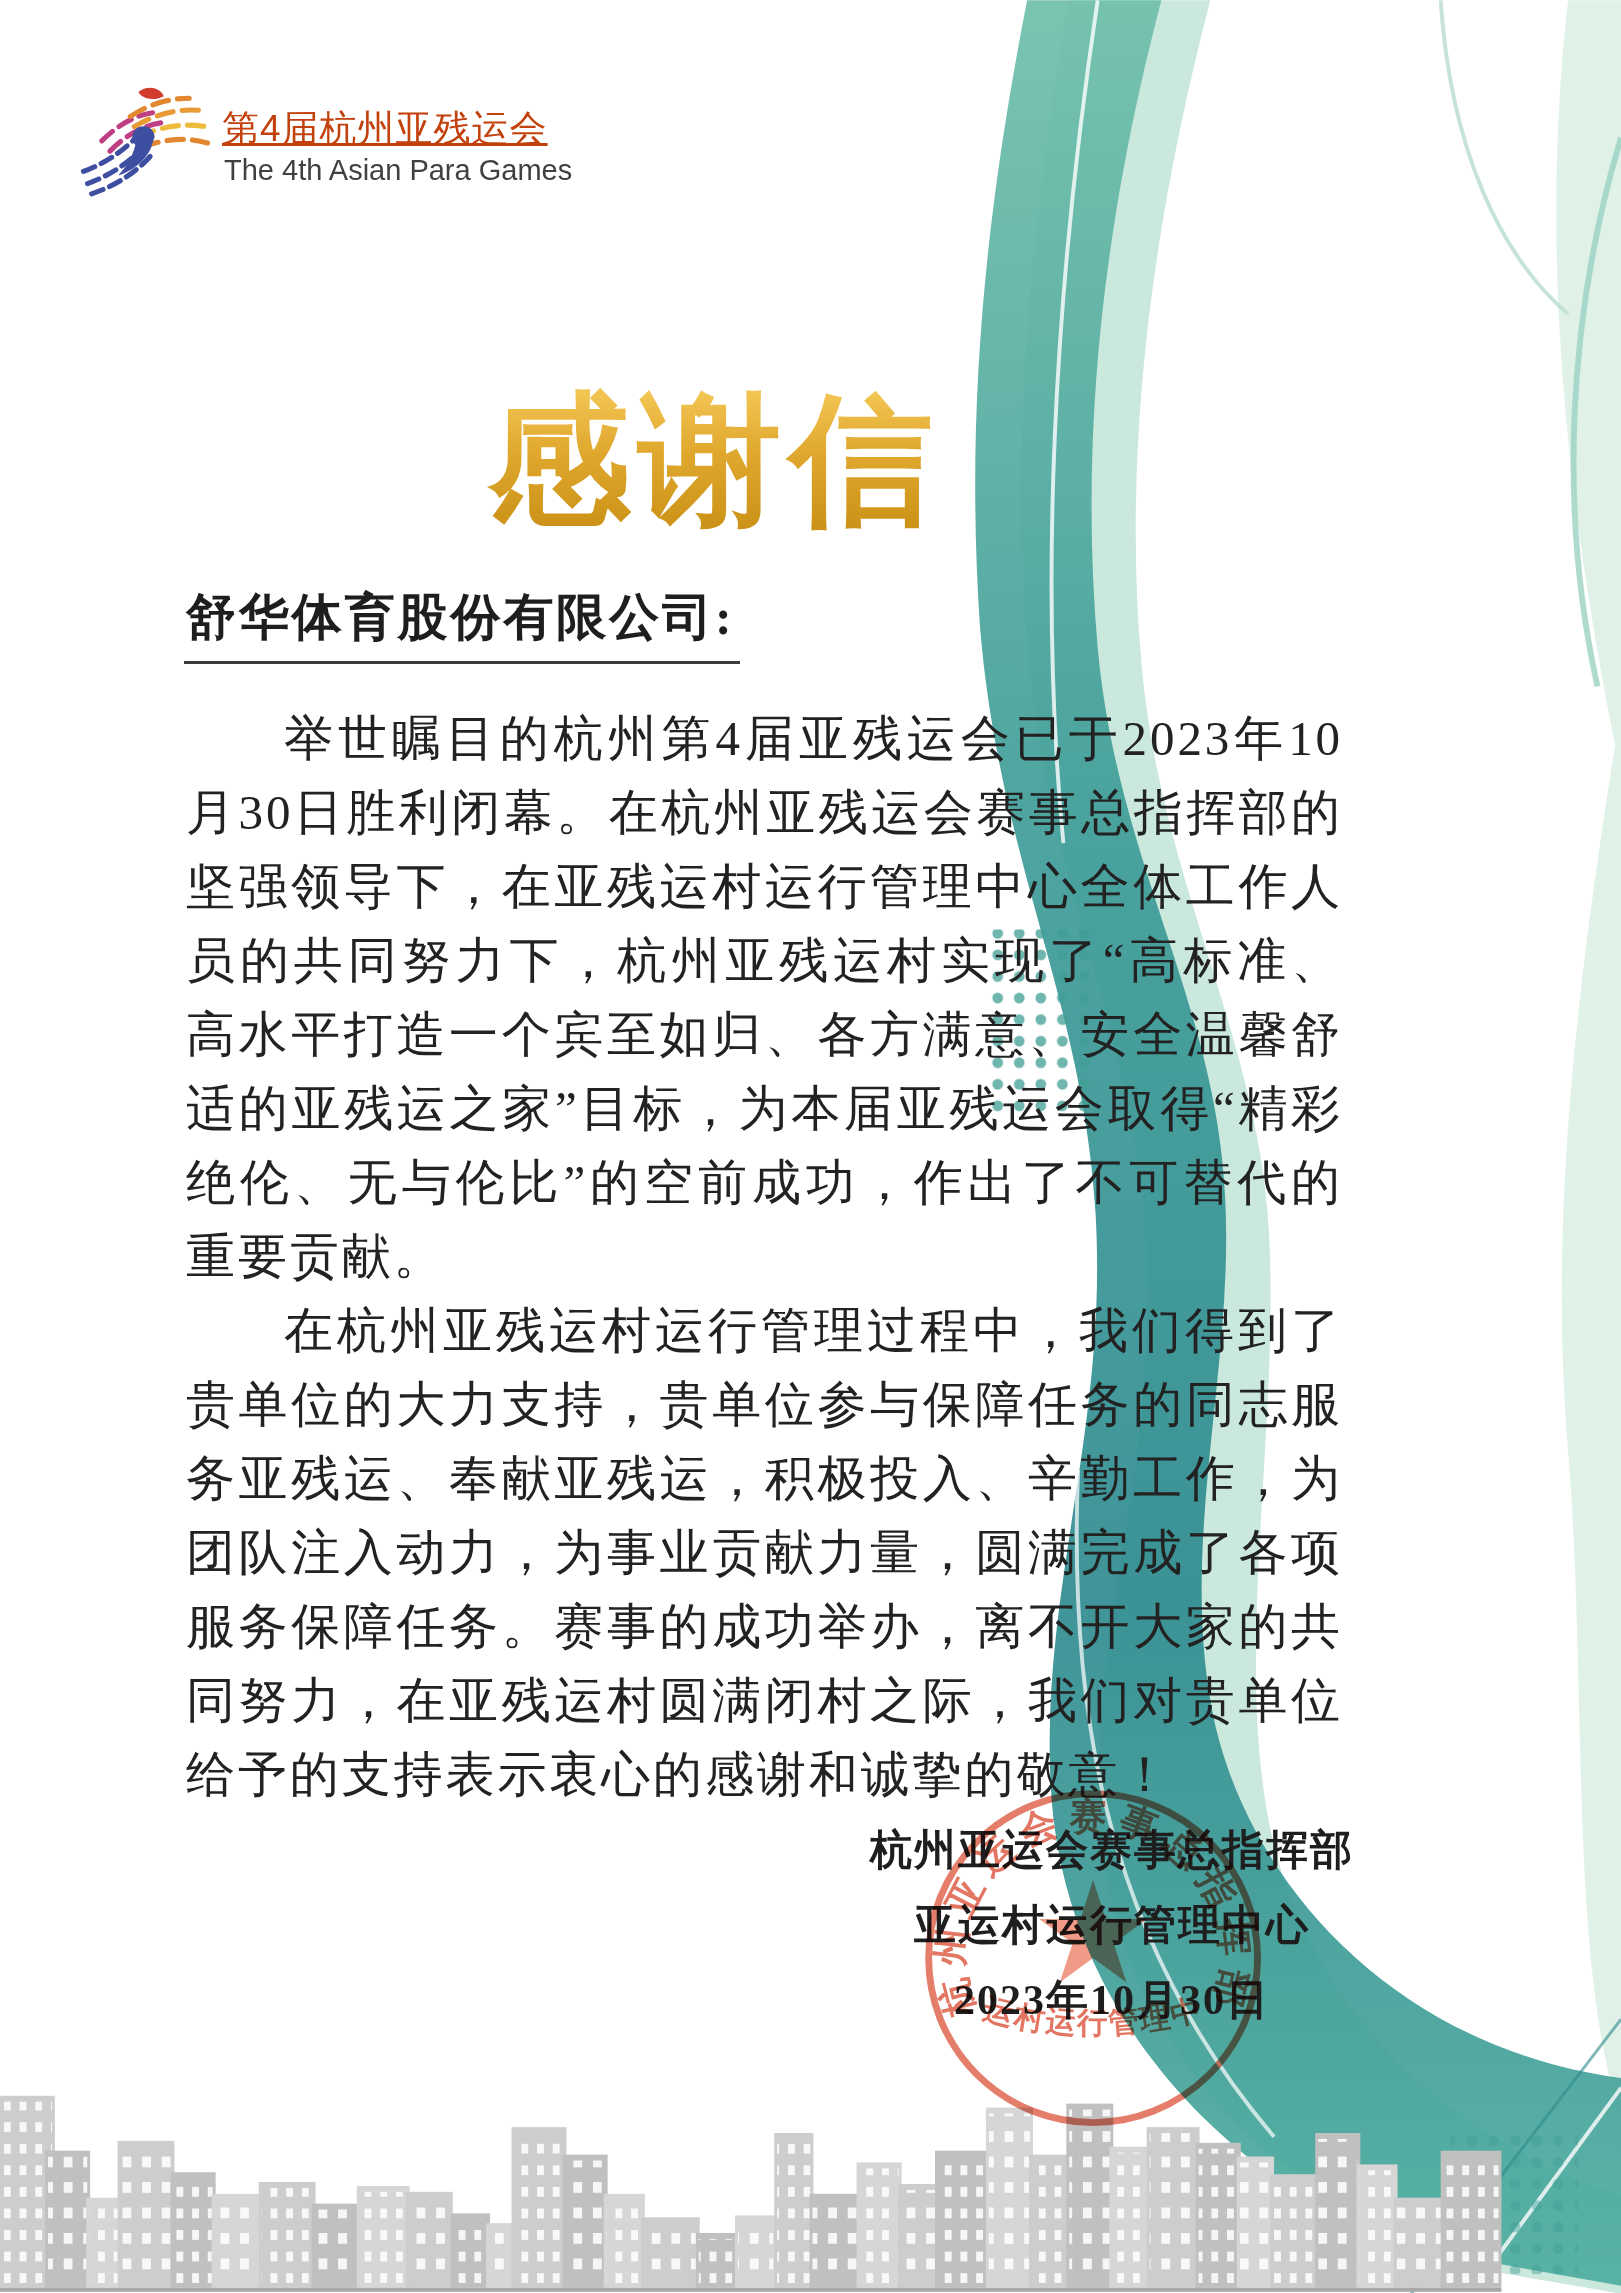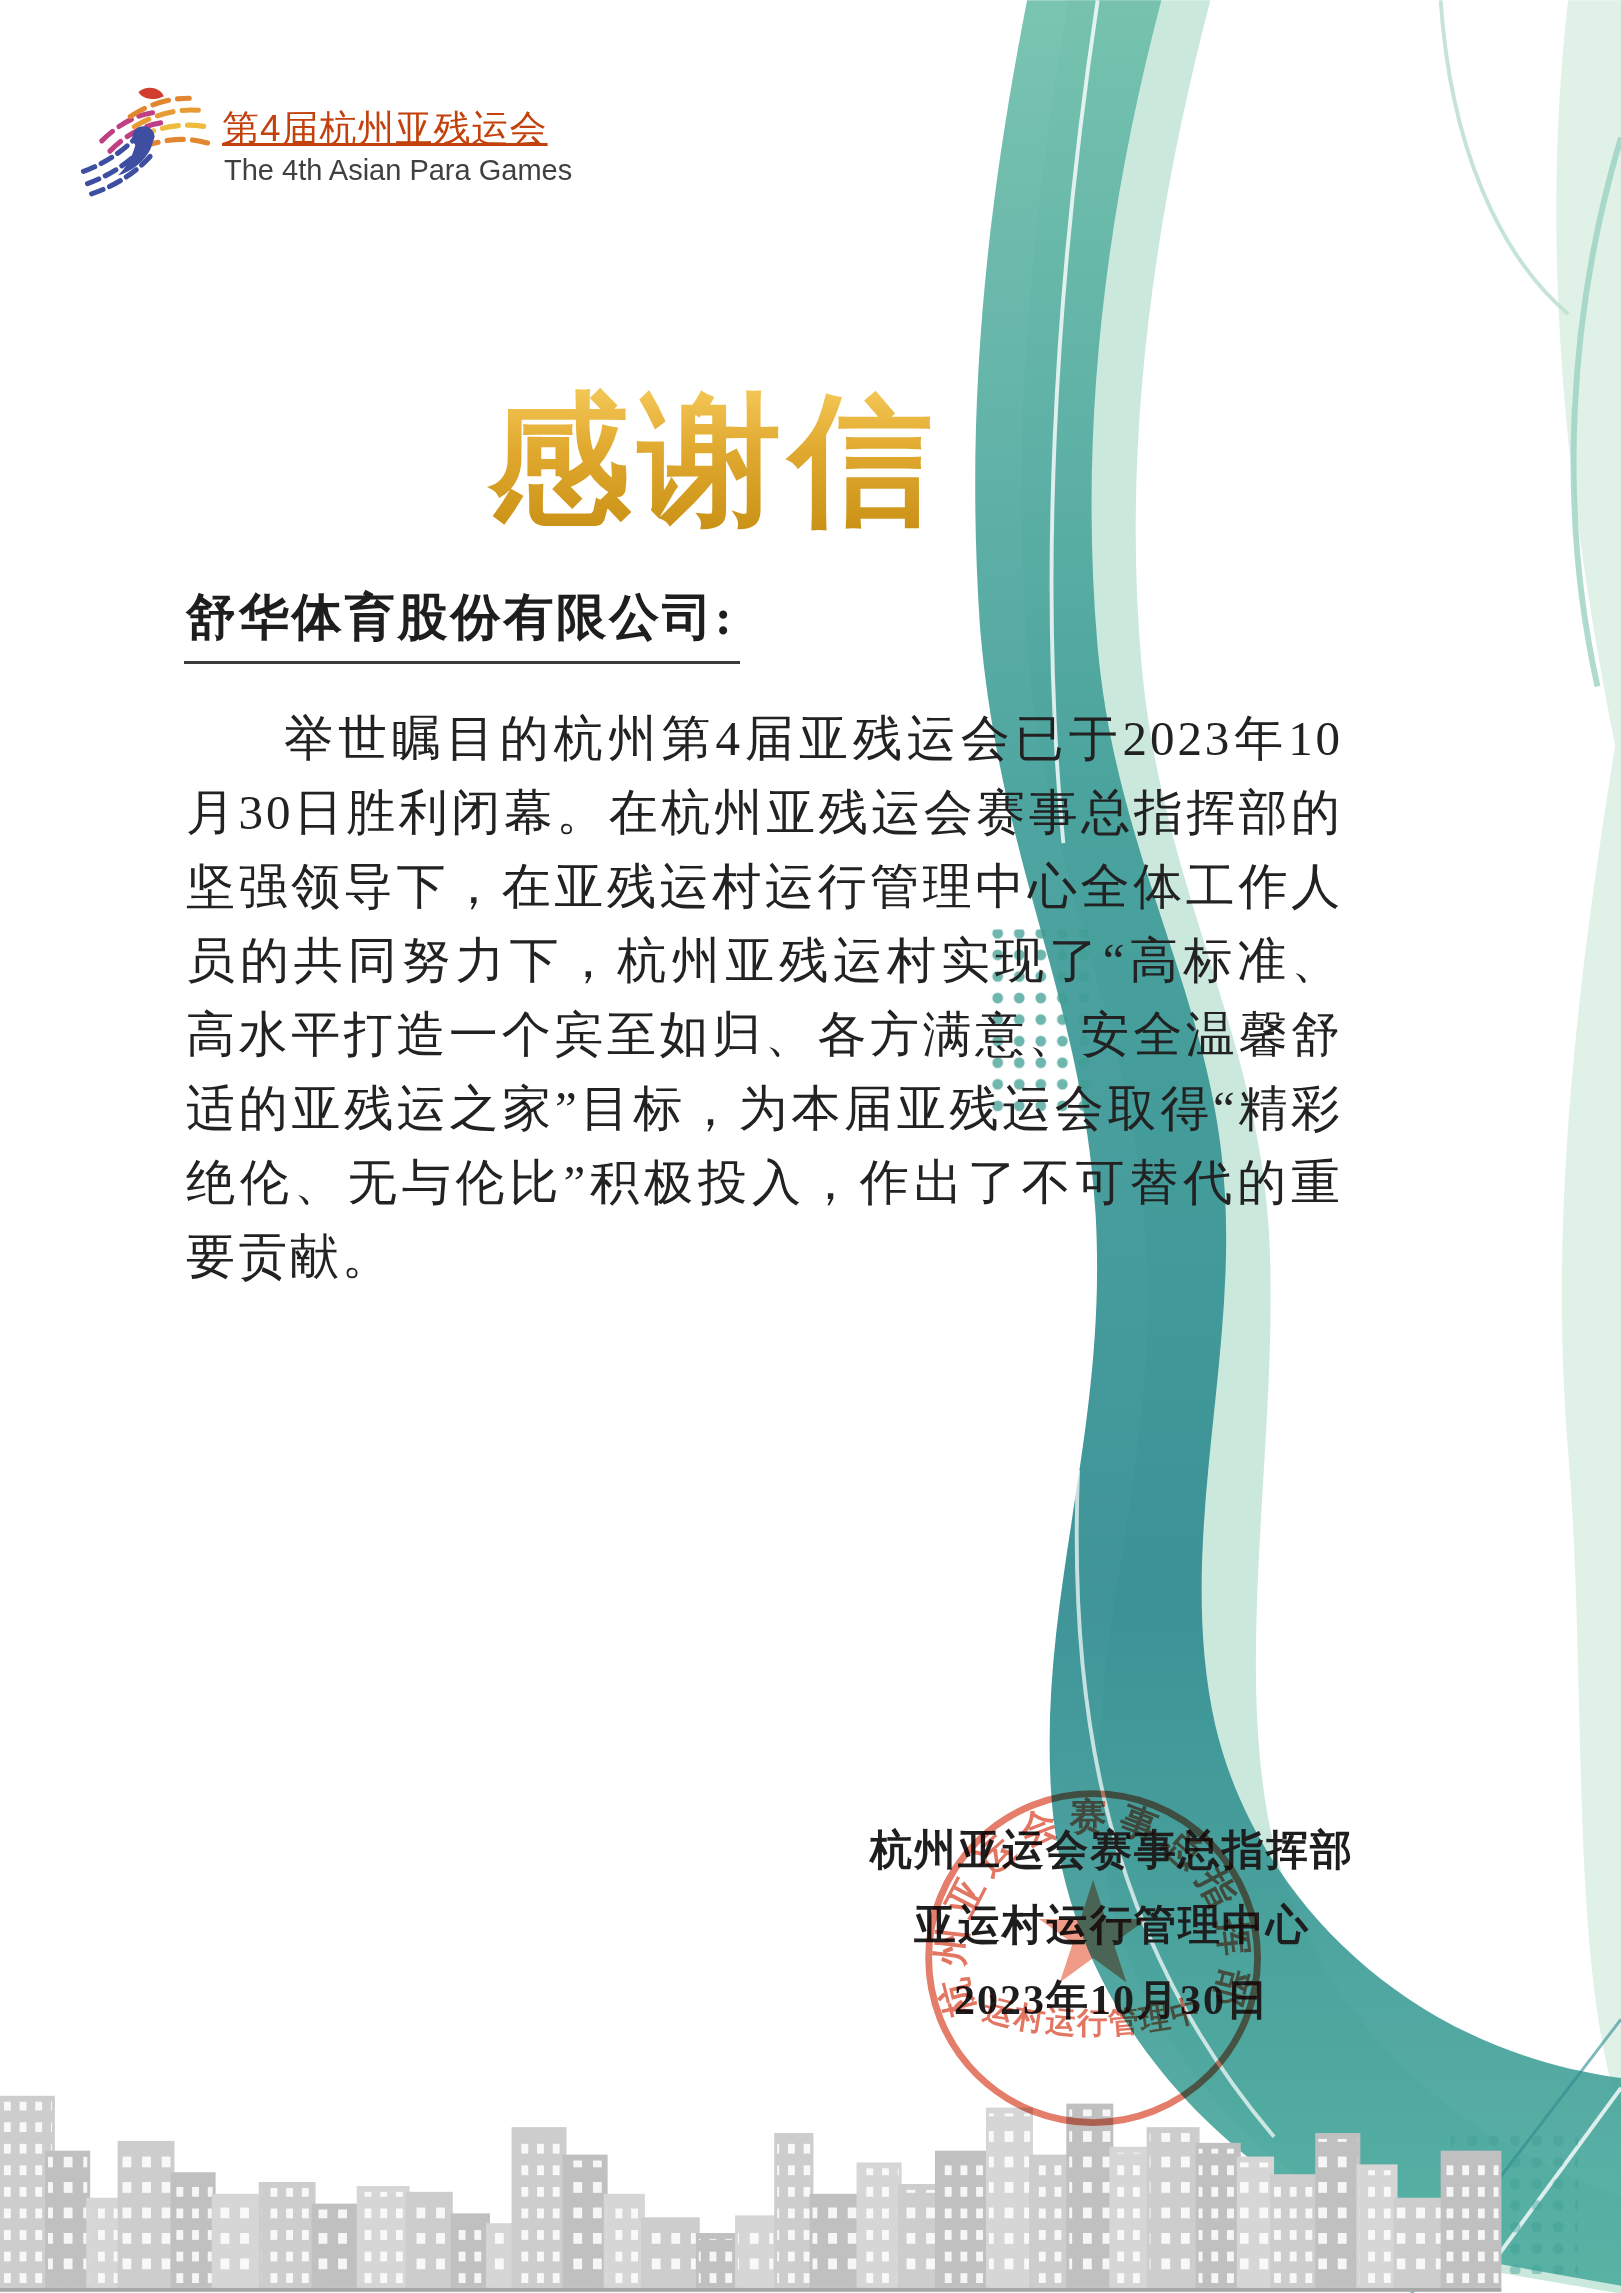--- a/index.html
+++ b/index.html
@@ -201,7 +201,7 @@
   <div class="recipient">舒华体育股份有限公司:</div>
 
   <div class="body-text">
-    <p>举世瞩目的杭州第4届亚残运会已于2023年10月30日胜利闭幕。在杭州亚残运会赛事总指挥部的坚强领导下，在亚残运村运行管理中心全体工作人员的共同努力下，杭州亚残运村实现了“高标准、高水平打造一个宾至如归、各方满意、安全温馨舒适的亚残运之家”目标，为本届亚残运会取得“精彩绝伦、无与伦比”积极投入，作出了不可替代的重要贡献。</p>
+    <p>举世瞩目的杭州第4届亚残运会已于2023年10月30日胜利闭幕。在杭州亚残运会赛事总指挥部的坚强领导下，在亚残运村运行管理中心全体工作人员的共同努力下，杭州亚残运村实现了“高标准、高水平打造一个宾至如归、各方满意、安全温馨舒适的亚残运之家”目标，为本届亚残运会取得“精彩绝伦、无与伦比”的空前成功，作出了不可替代的重要贡献。</p>
   </div>
 
   <div class="signature">

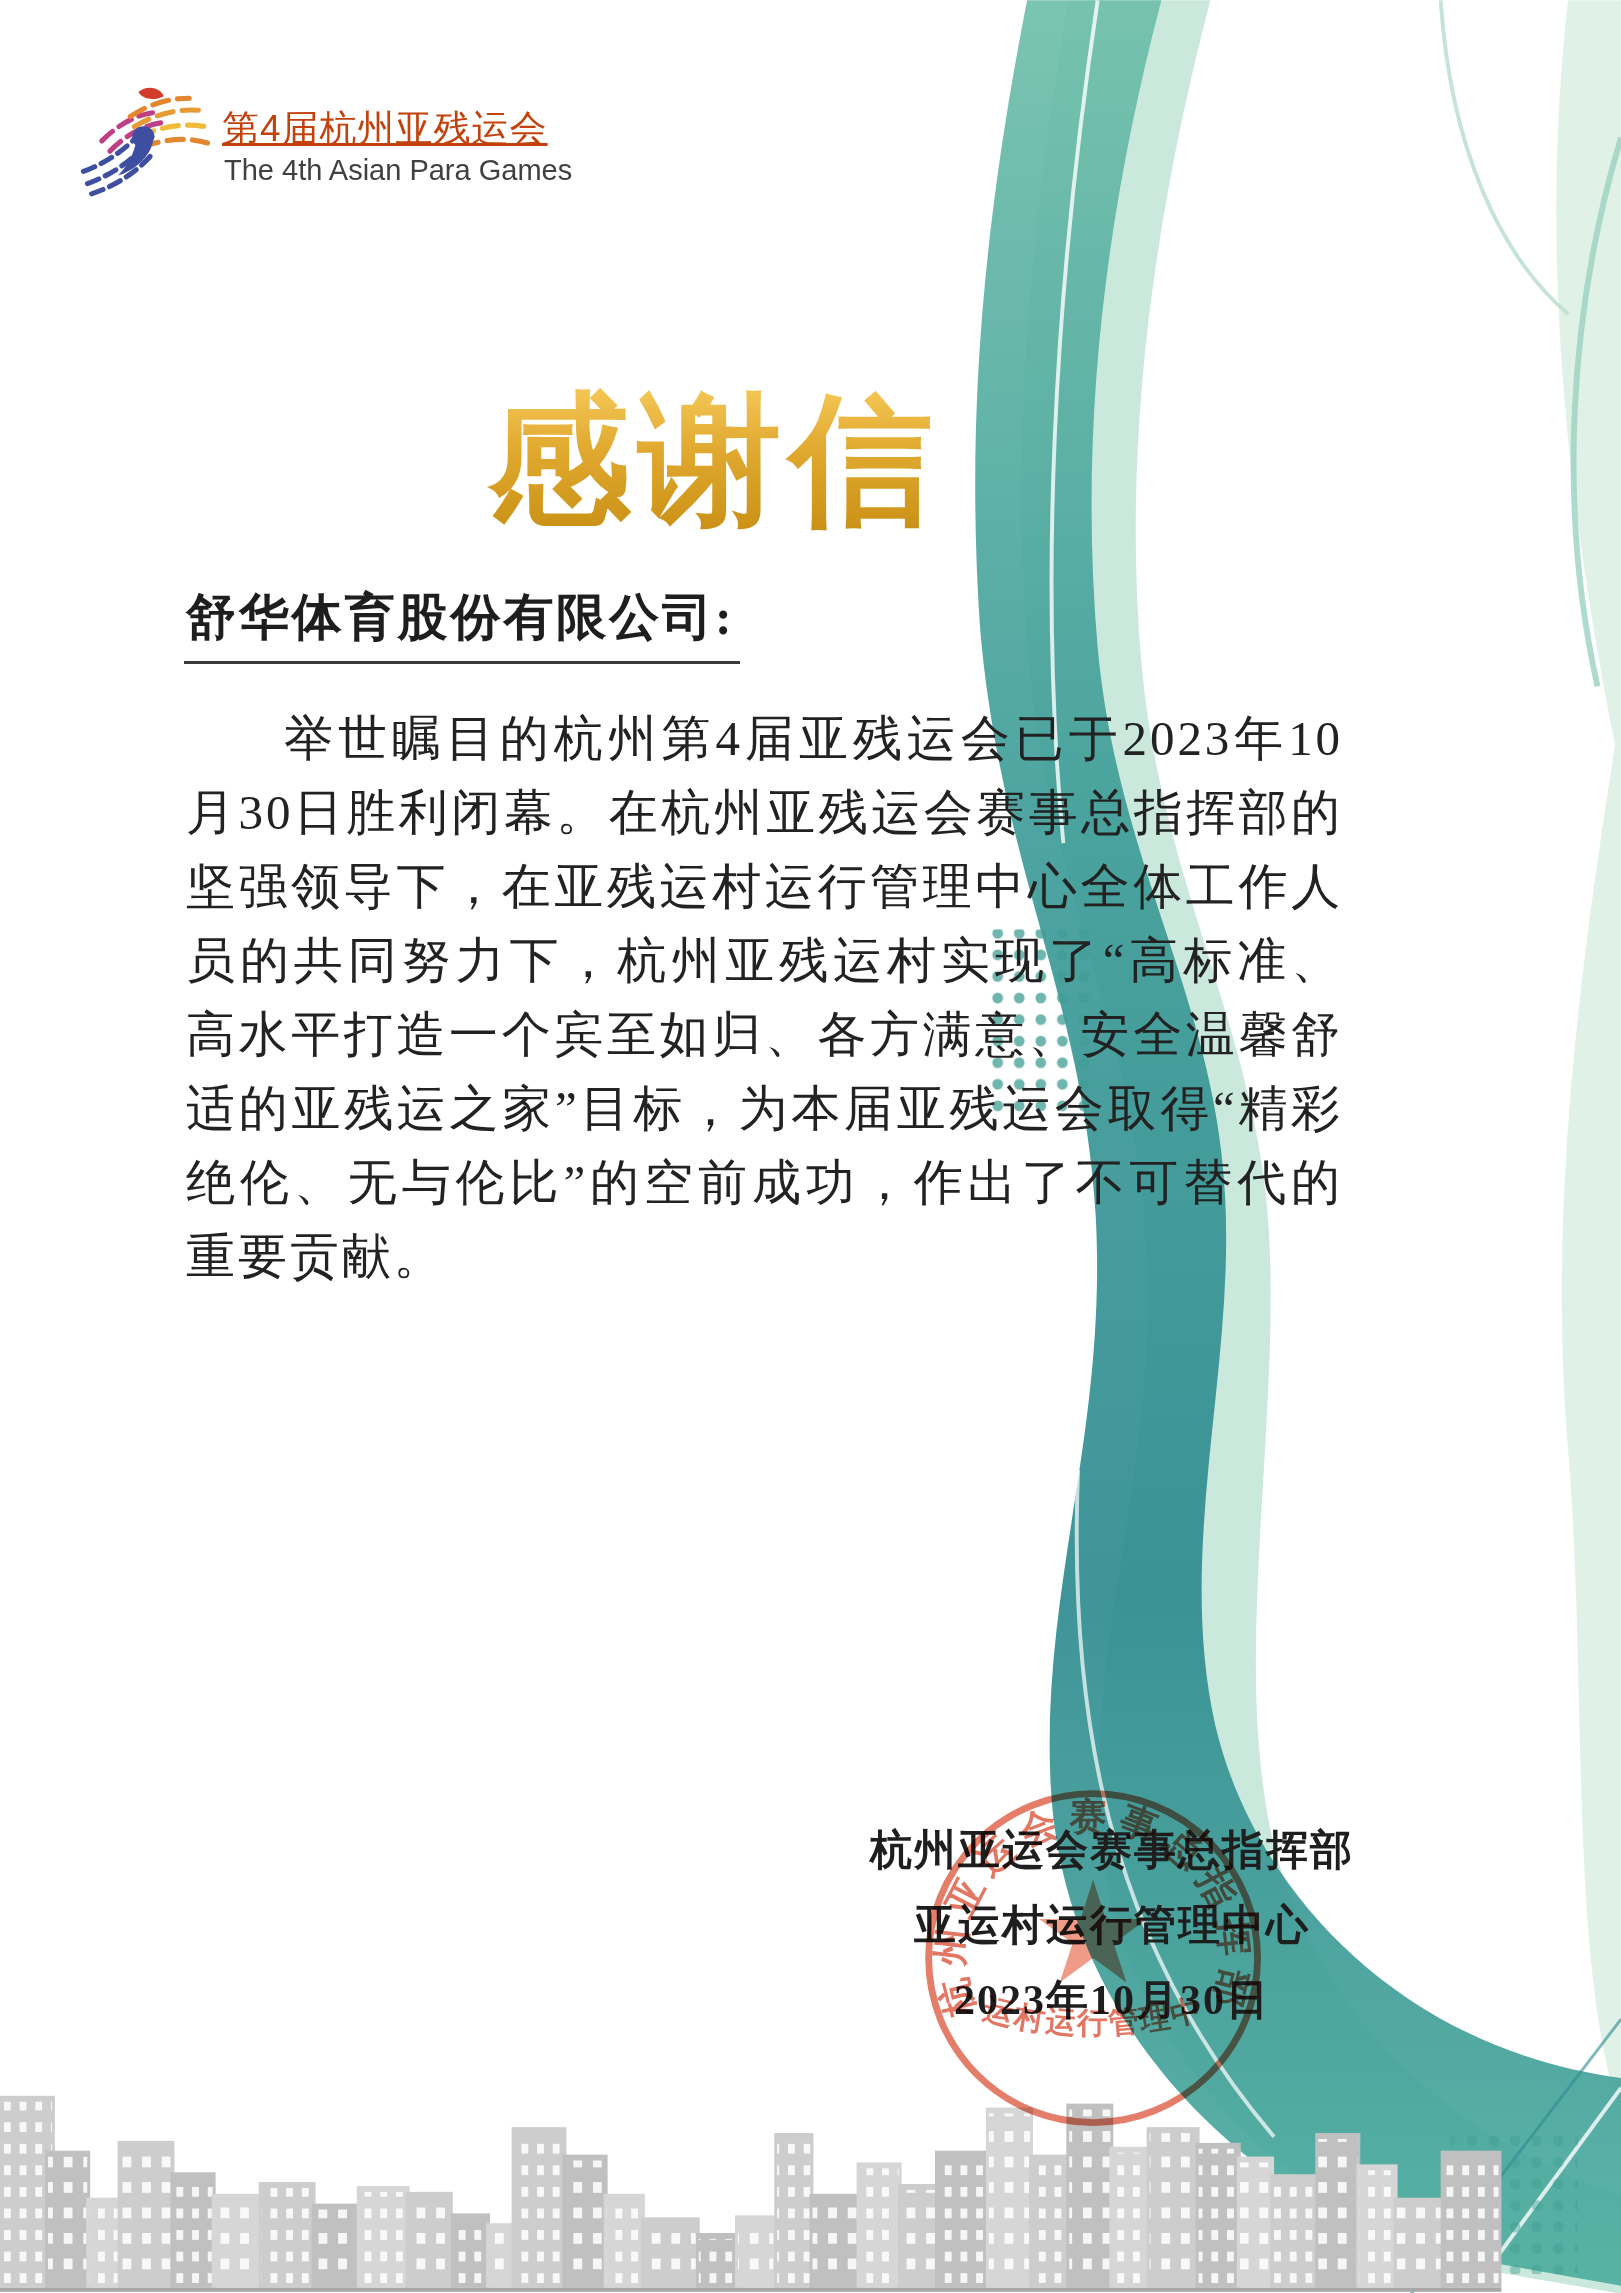--- a/index.html
+++ b/index.html
@@ -202,6 +202,7 @@
 
   <div class="body-text">
     <p>举世瞩目的杭州第4届亚残运会已于2023年10月30日胜利闭幕。在杭州亚残运会赛事总指挥部的坚强领导下，在亚残运村运行管理中心全体工作人员的共同努力下，杭州亚残运村实现了“高标准、高水平打造一个宾至如归、各方满意、安全温馨舒适的亚残运之家”目标，为本届亚残运会取得“精彩绝伦、无与伦比”的空前成功，作出了不可替代的重要贡献。</p>
+    <p>在杭州亚残运村运行管理过程中，我们得到了贵单位的大力支持，贵单位参与保障任务的同志服务亚残运、奉献亚残运，积极投入、辛勤工作，为团队注入动力，为事业贡献力量，圆满完成了各项服务保障任务。赛事的成功举办，离不开大家的共同努力，在亚残运村圆满闭村之际，我们对贵单位给予的支持表示衷心的感谢和诚挚的敬意！</p>
   </div>
 
   <div class="signature">

